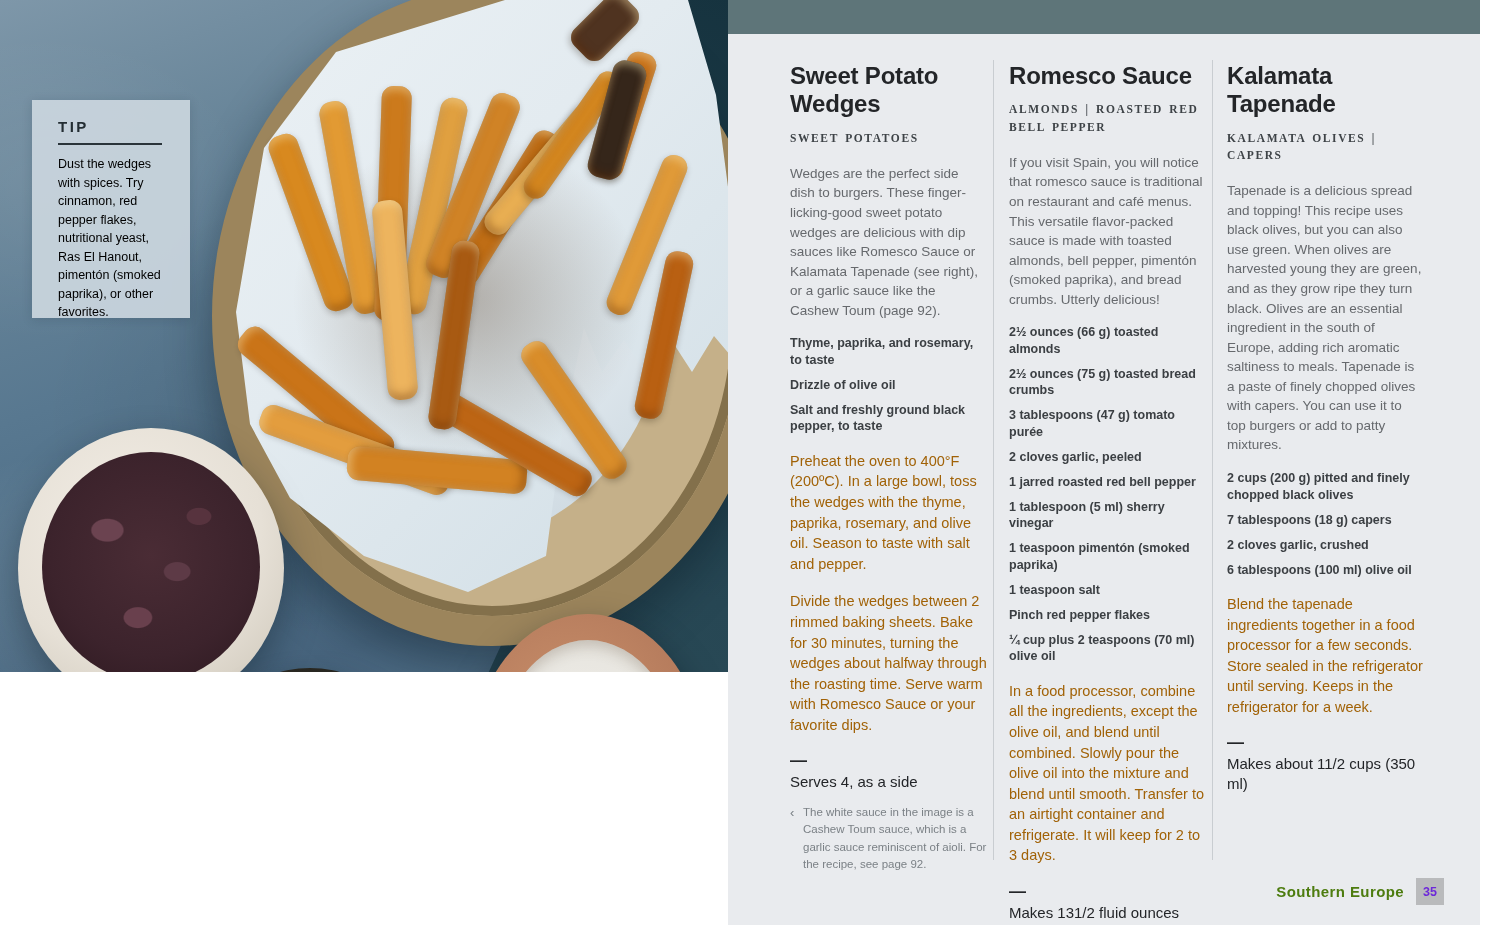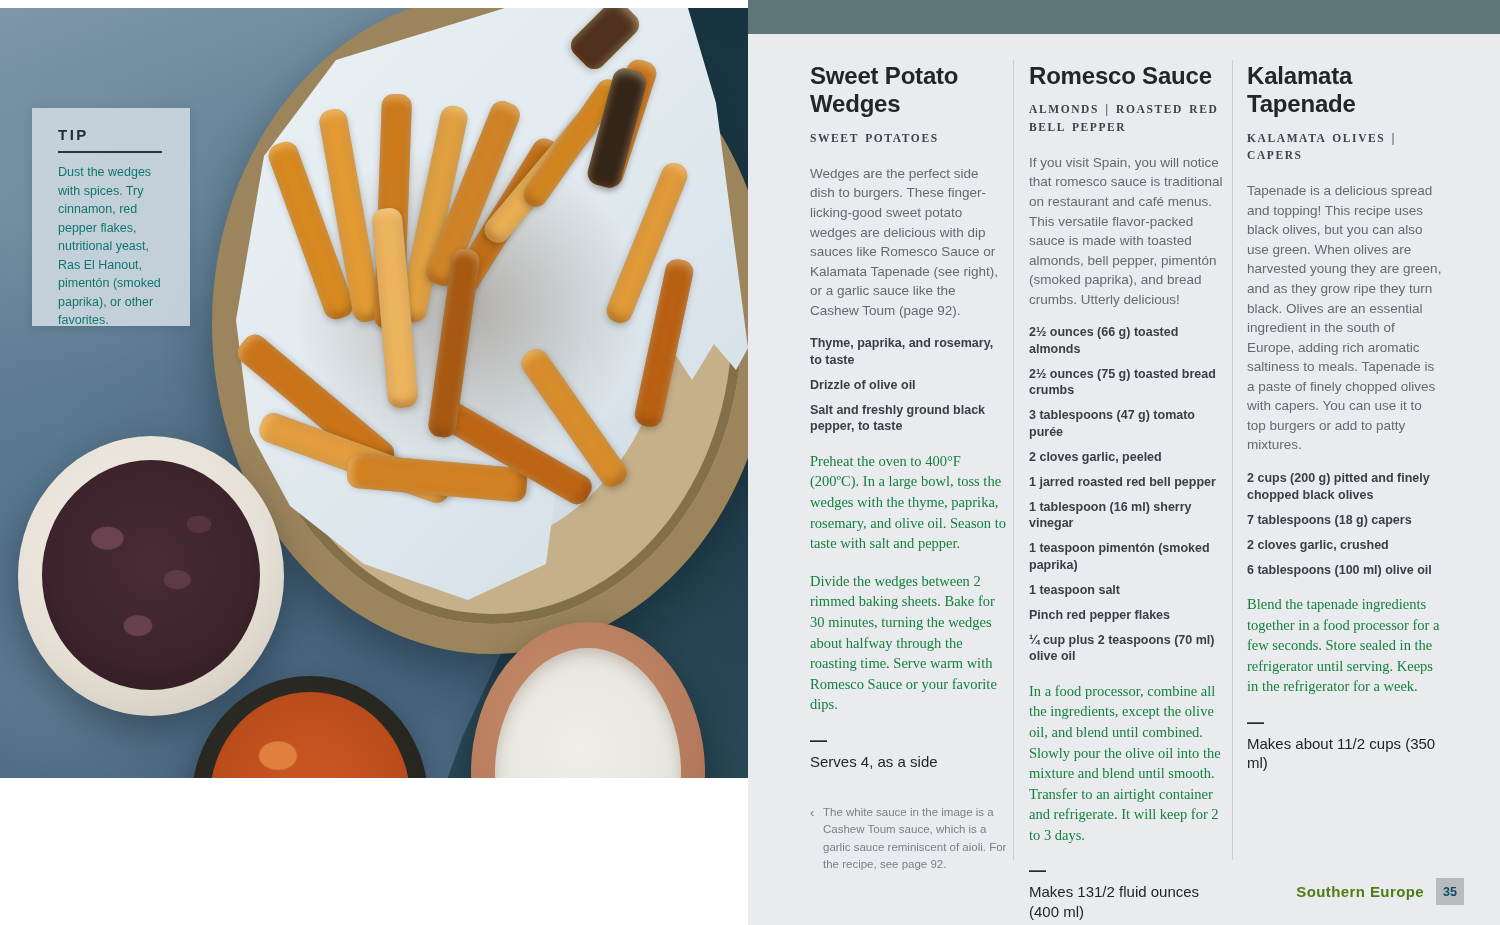--- a/index.html
+++ b/index.html
@@ -64,7 +64,7 @@
     box-shadow:inset 0 6px 14px rgba(90,70,50,.25);}
 
   
-  .page{position:absolute;left:748px;top:0;width:752px;height:925px;background:#e9ebee;}
+  .page{position:absolute;left:728px;top:0;width:752px;height:925px;background:#e9ebee;}
   .topbar{position:absolute;left:0;top:0;width:752px;height:34px;background:#5e7579;}
   .divider{position:absolute;top:60px;width:1px;height:800px;background:#c9cdd1;}
   .col{position:absolute;top:62px;width:197px;height:806px;}

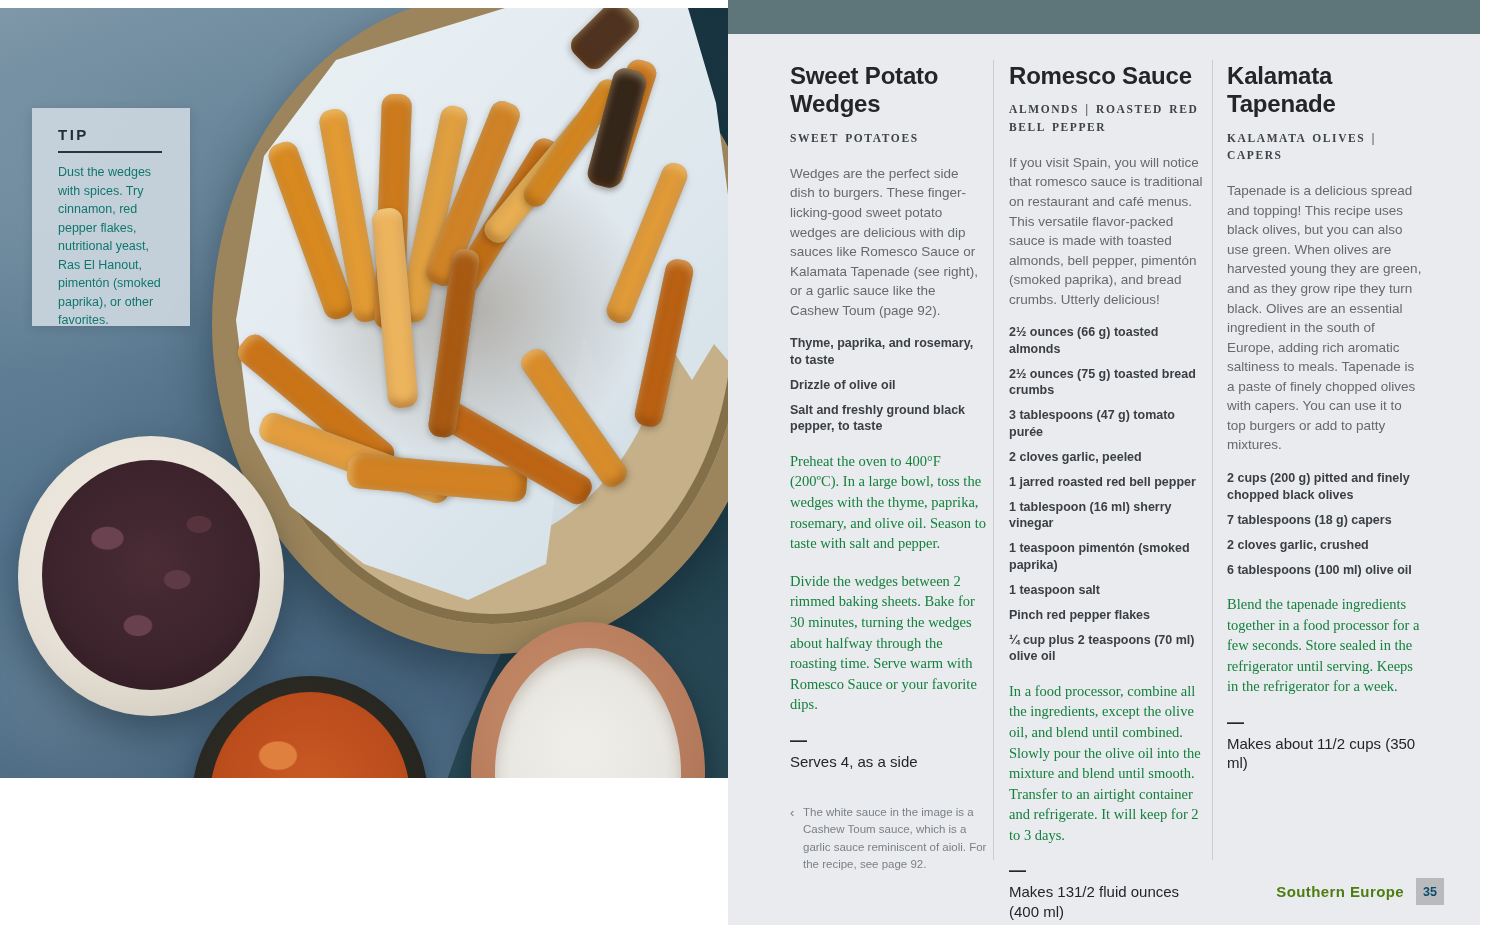--- a/index.html
+++ b/index.html
@@ -6,7 +6,7 @@
   #stage{position:relative;width:1500px;height:925px;overflow:hidden;font-family:"Liberation Sans",sans-serif;}
 
   
-  .photo{position:absolute;left:0;top:8px;width:748px;height:770px;overflow:hidden;
+  .photo{position:absolute;left:0;top:0;width:748px;height:672px;overflow:hidden;
     background:linear-gradient(160deg,#7e97a9 0%,#688599 22%,#587890 45%,#4d6d86 65%,#47647d 82%,#55768d 100%);}
   .photo-light{position:absolute;inset:0;
     background:

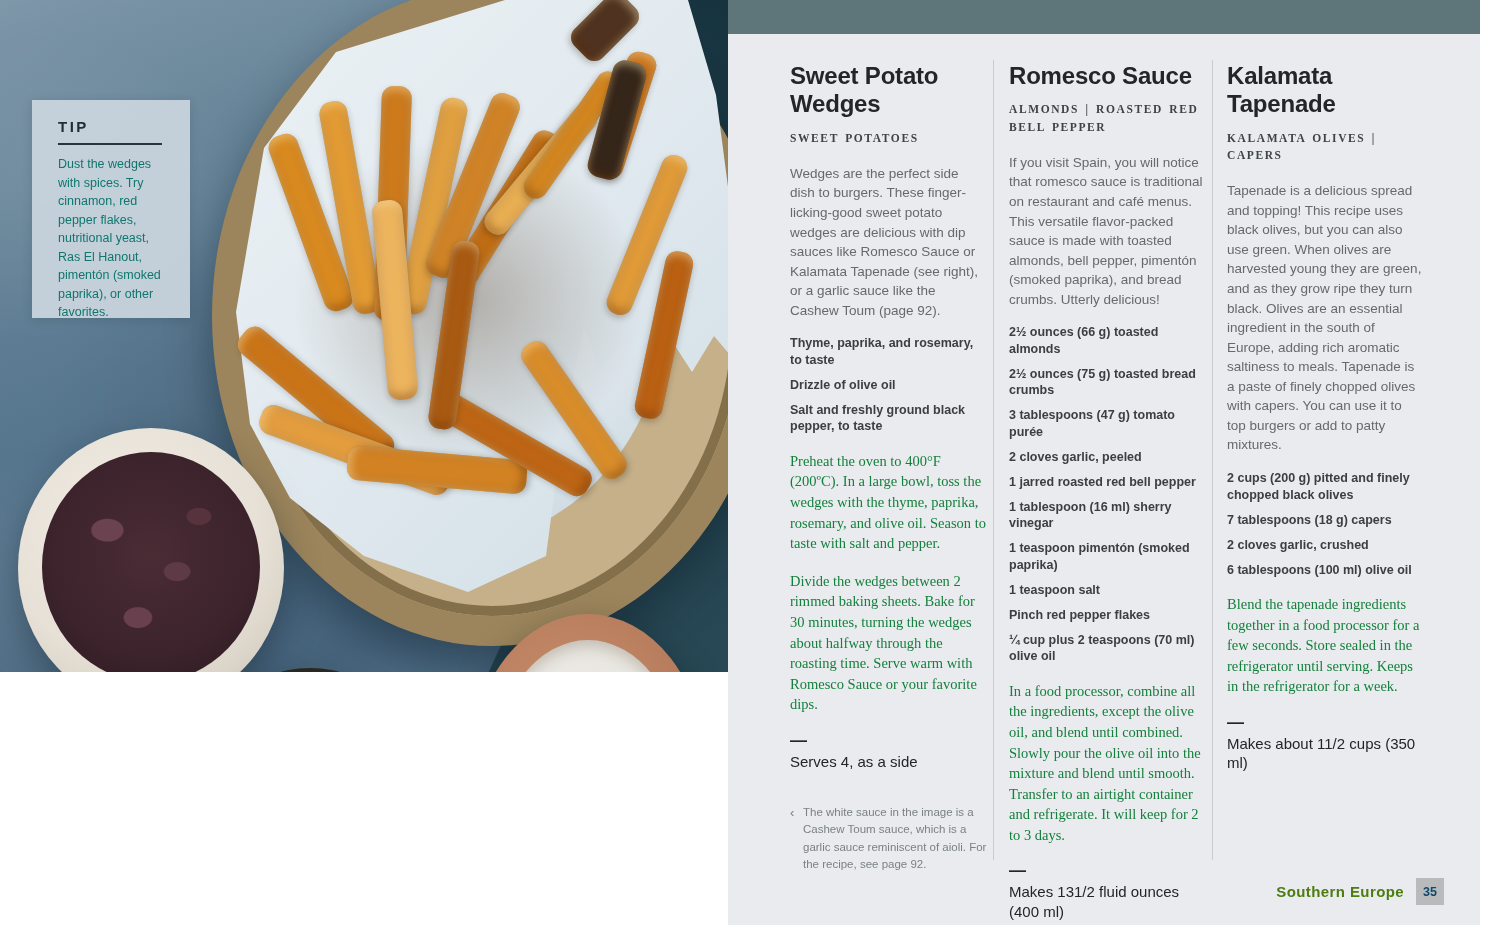--- a/index.html
+++ b/index.html
@@ -31,7 +31,7 @@
     padding:18px 16px 0 26px;box-sizing:border-box;box-shadow:0 2px 10px rgba(20,35,45,.15);}
   .tip-title{font-size:15px;font-weight:bold;letter-spacing:2.5px;color:#232d33;margin:0 0 8px 0;}
   .tip-rule{width:104px;height:2px;background:#2a343a;margin-bottom:10px;}
-  .tip-text{font-size:12.5px;line-height:1.48;color:#0f766e;margin:0;}
+  .tip-text{font-size:12.5px;line-height:1.48;color:#000000;margin:0;}
   .bowl{position:absolute;border-radius:50%;}
   .tapenade-bowl{left:18px;top:428px;width:266px;height:280px;
     background:radial-gradient(circle at 42% 35%,#f2ede5 0%,#e6e0d6 55%,#c9c2b4 100%);

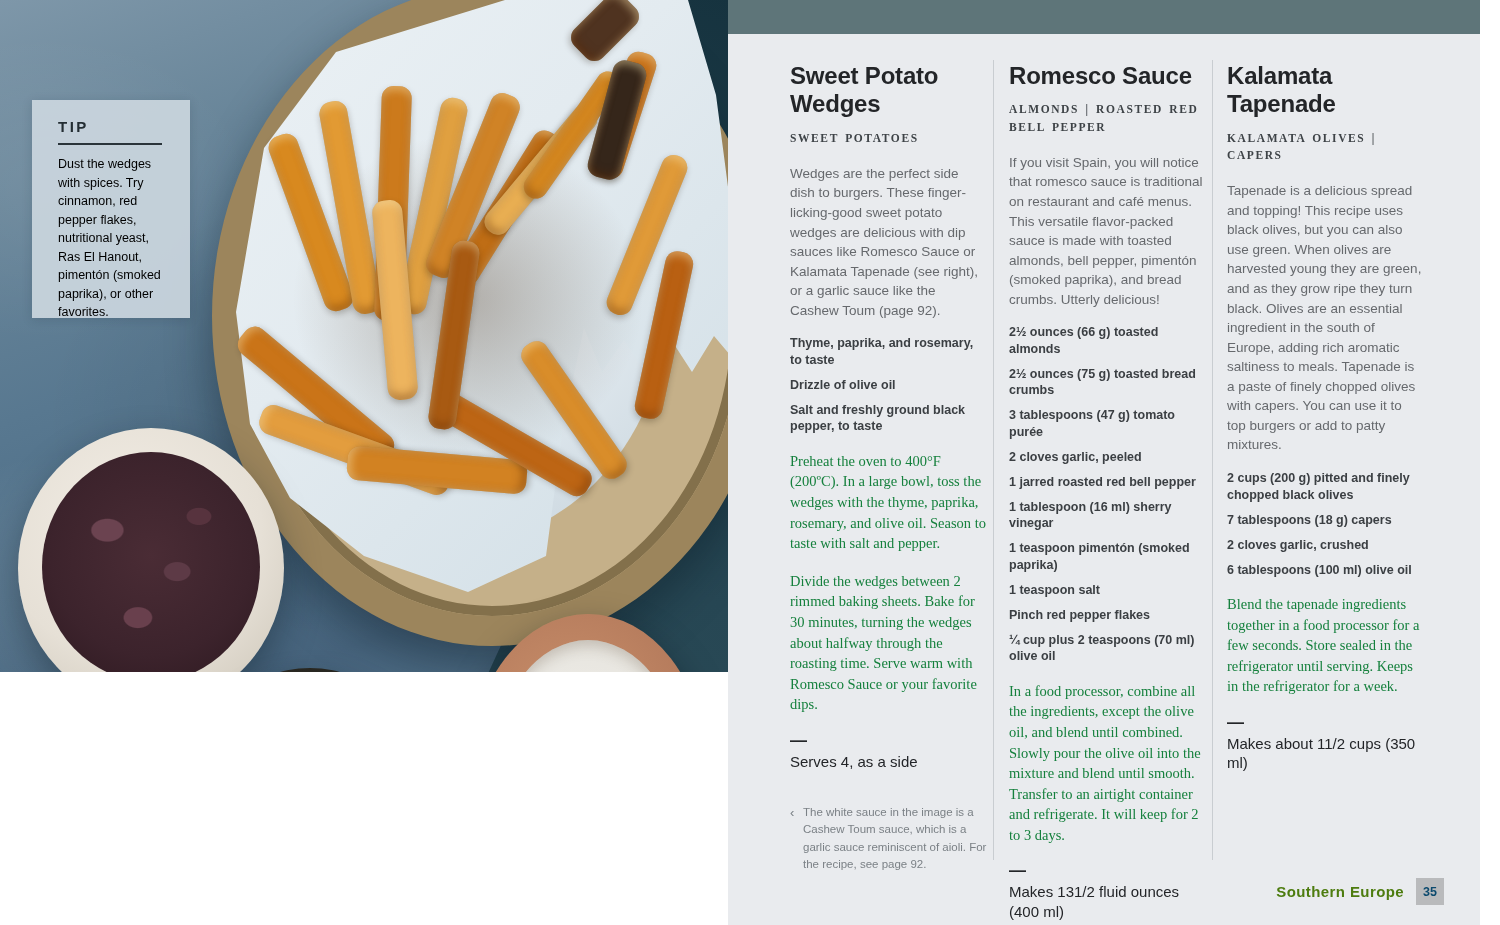--- a/index.html
+++ b/index.html
@@ -73,7 +73,7 @@
   .recipe-intro{font-size:13.5px;line-height:1.45;color:#66696d;margin:0 0 15px 0;}
   .ing{font-size:12.5px;line-height:1.32;font-weight:bold;color:#3b3f43;margin:0 0 8.5px 0;}
   .steps{margin-top:16px;}
-  .step{font-family:Liberation Serif, serif;font-size:14.5px;line-height:1.42;color:#15803d;margin:0 0 17px 0;}
+  .step{font-family:Liberation Sans, sans-serif;font-size:14.5px;line-height:1.42;color:#a16207;margin:0 0 17px 0;}
   .yield-dash{font-size:17px;font-weight:bold;color:#232528;margin:6px 0 3px 0;line-height:1;}
   .yield-text{font-size:15px;font-weight:normal;color:#232528;line-height:1.28;}
   .caption{position:absolute;left:0;top:742px;width:190px;font-size:11.5px;line-height:1.5;color:#7b8186;padding-left:13px;}

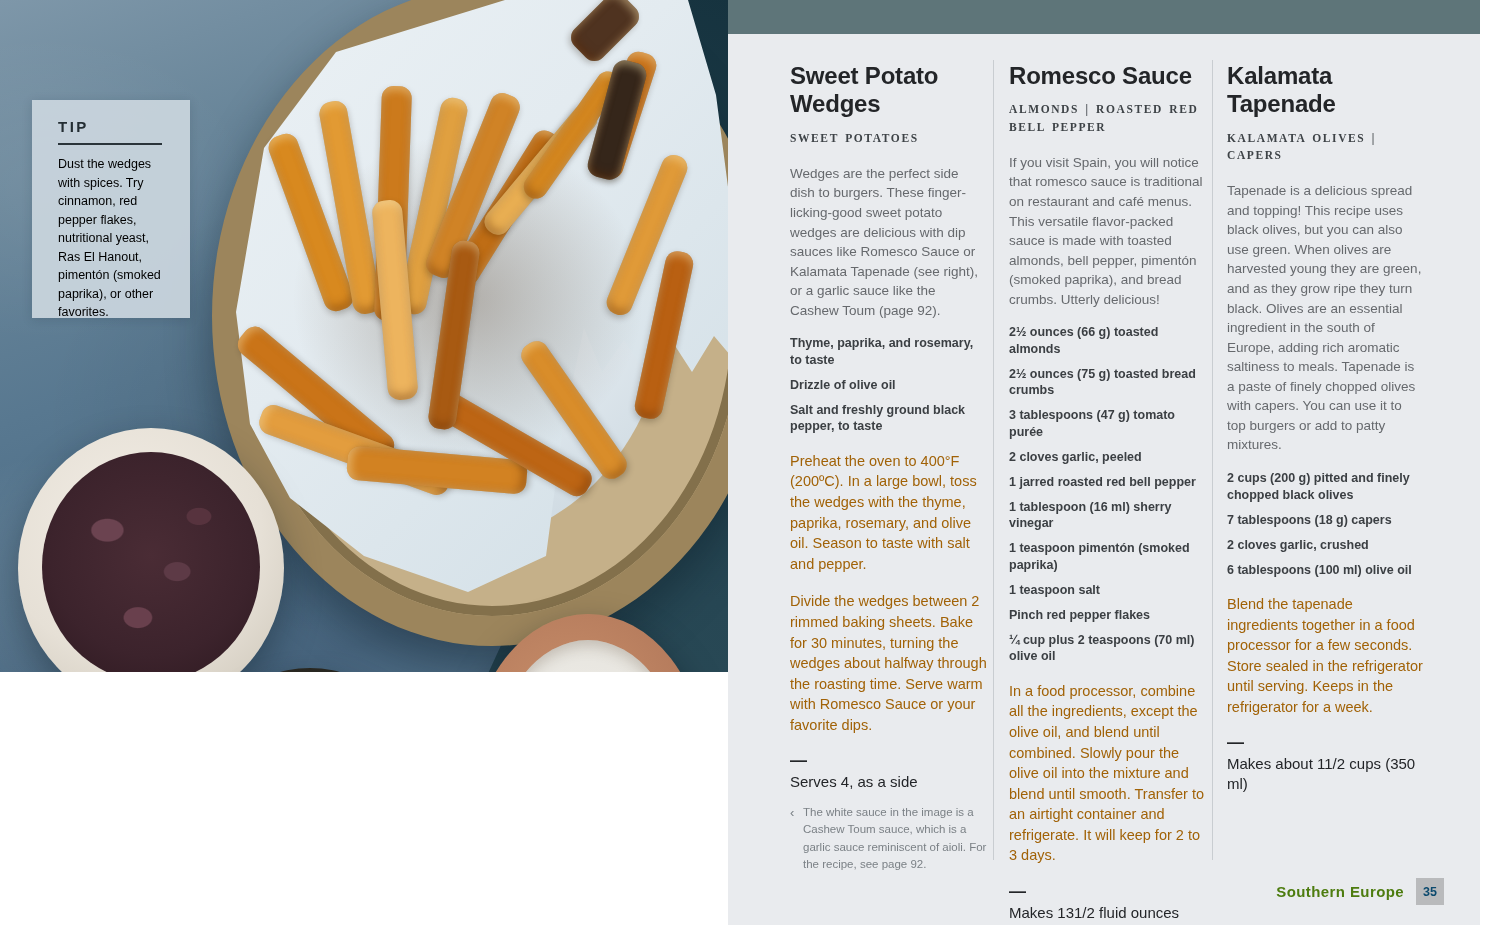--- a/index.html
+++ b/index.html
@@ -169,7 +169,7 @@
           <p class="ing">3 tablespoons (47 g) tomato purée</p>
           <p class="ing">2 cloves garlic, peeled</p>
           <p class="ing">1 jarred roasted red bell pepper</p>
-          <p class="ing">1 tablespoon (16 ml) sherry vinegar</p>
+          <p class="ing">1 tablespoon (5 ml) sherry vinegar</p>
           <p class="ing">1 teaspoon pimentón (smoked paprika)</p>
           <p class="ing">1 teaspoon salt</p>
           <p class="ing">Pinch red pepper flakes</p>

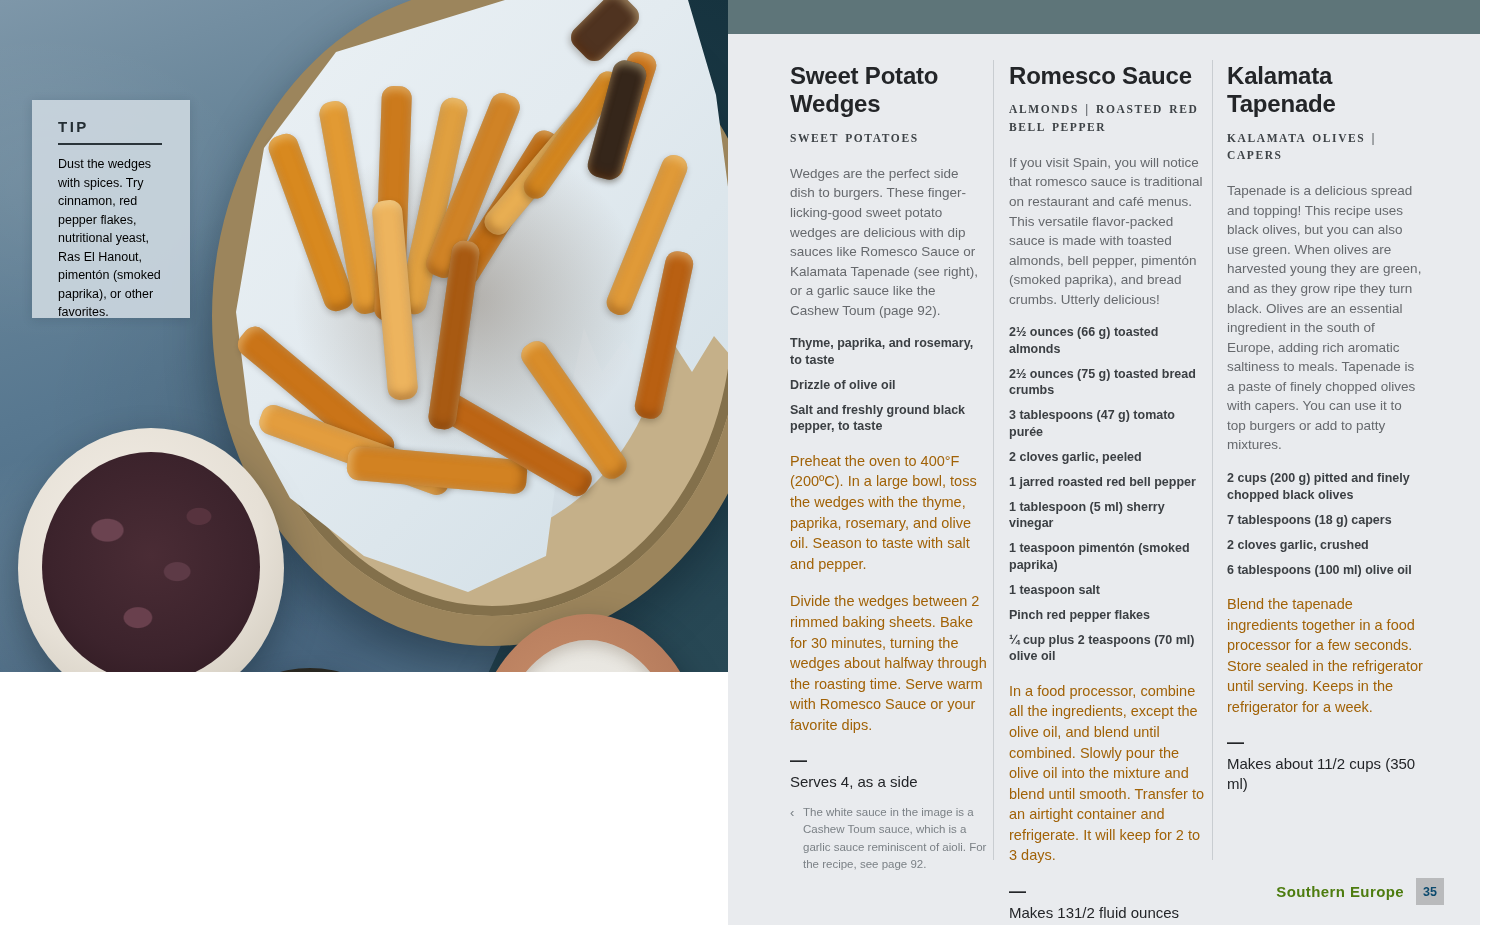--- a/index.html
+++ b/index.html
@@ -81,7 +81,7 @@
   .footer{position:absolute;right:36px;top:878px;display:flex;align-items:center;gap:12px;}
   .footer-section{font-size:15px;font-weight:bold;letter-spacing:.4px;color:#4d7c0f;}
   .page-badge{width:28px;height:27px;background:#b9babc;display:flex;align-items:center;justify-content:center;
-    font-size:12.5px;font-weight:bold;color:#0c4a6e;}
+    font-size:12.5px;font-weight:bold;color:#6d28d9;}
 </style>
 </head>
 <body>

